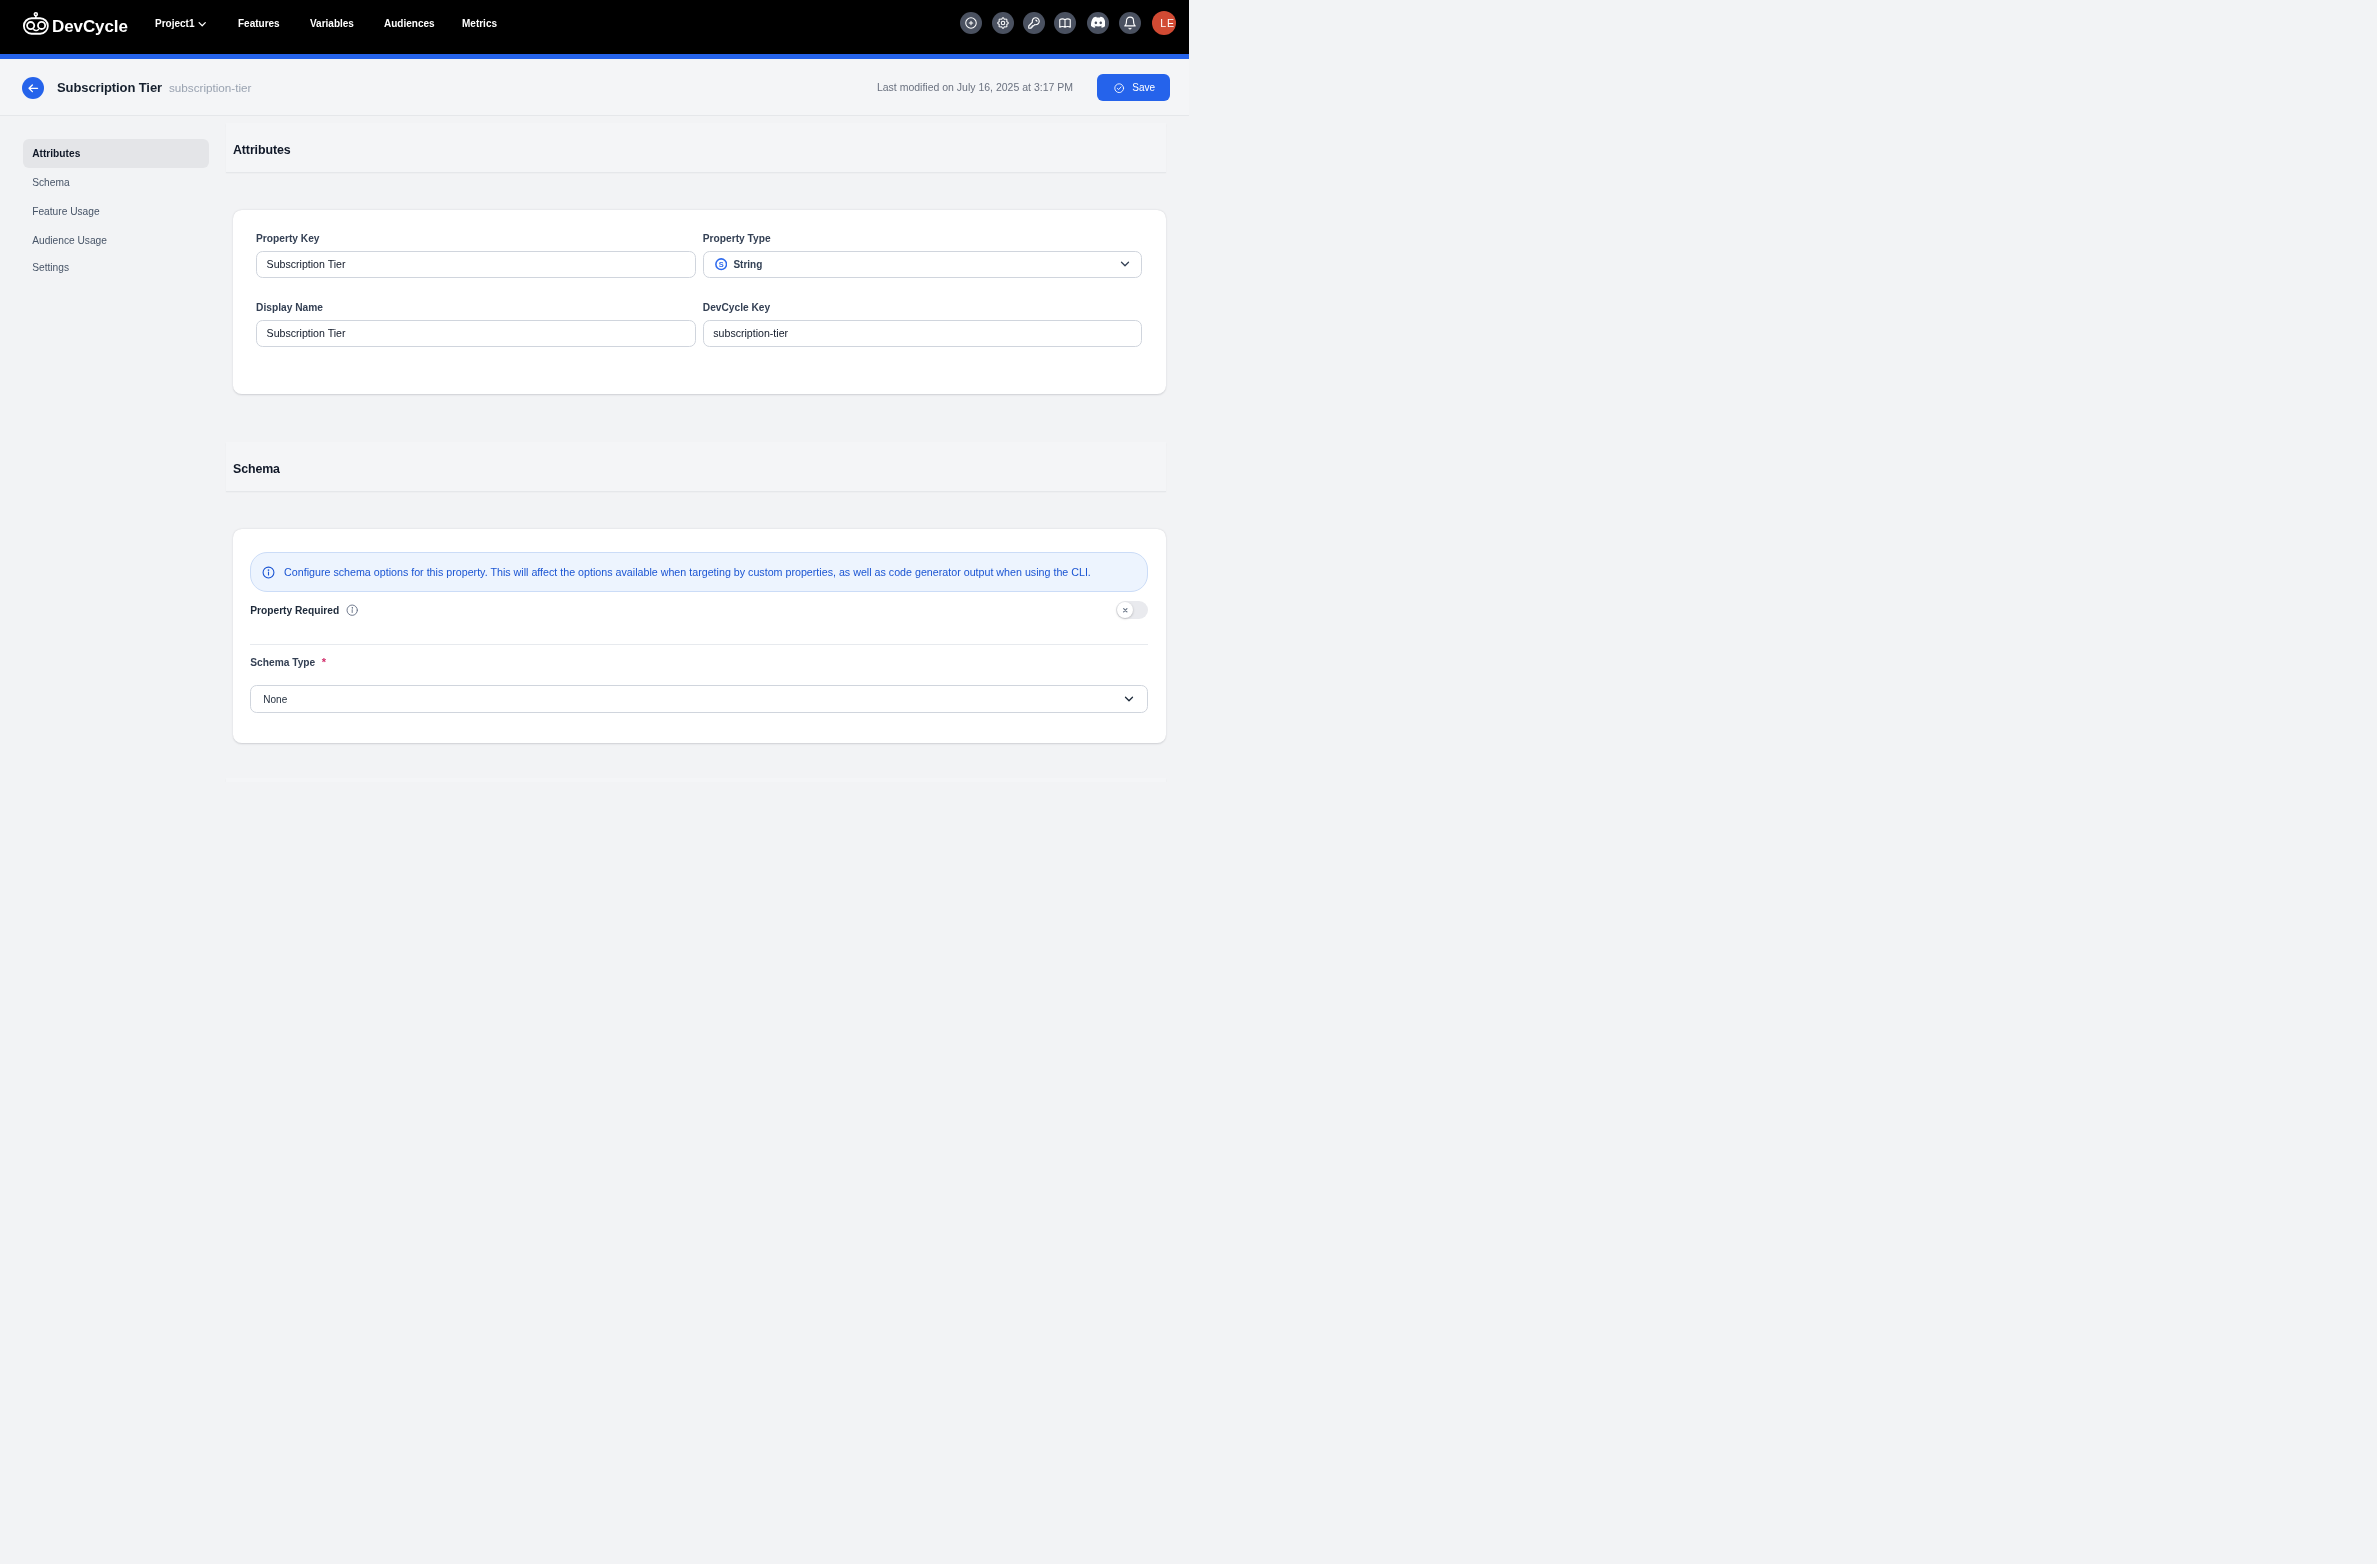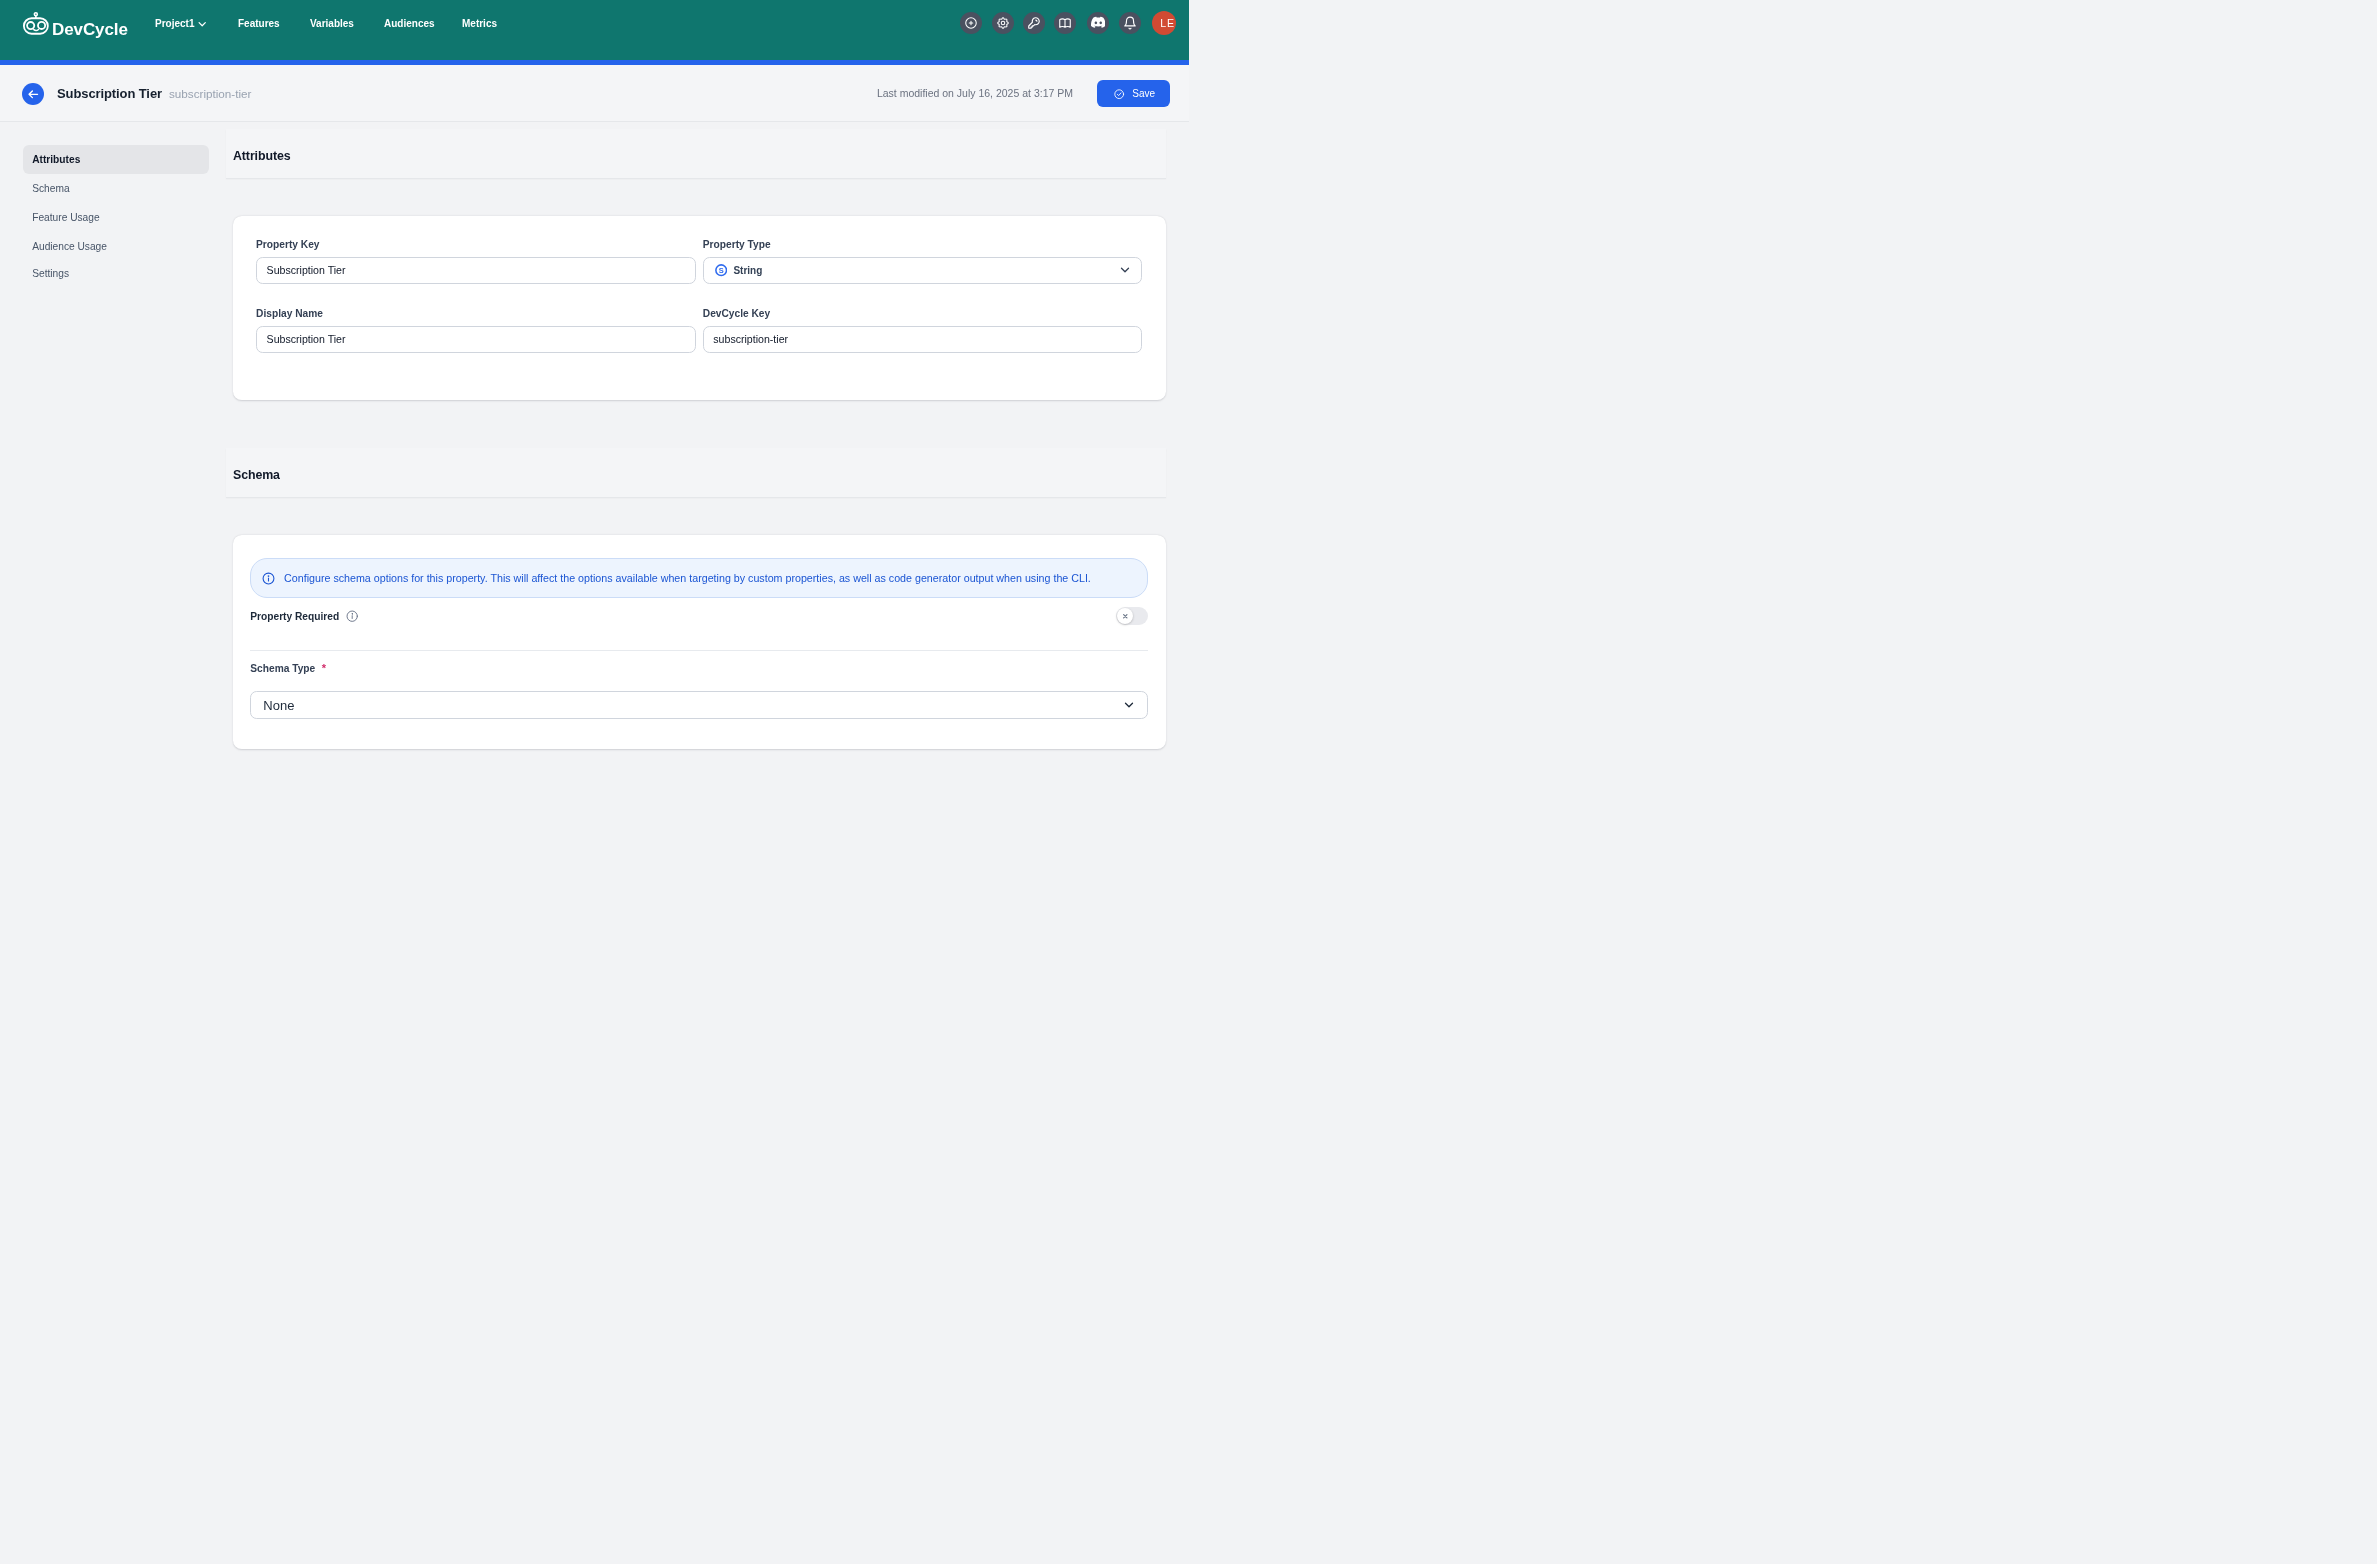--- a/index.html
+++ b/index.html
@@ -8,7 +8,7 @@
   body { font-family:"Liberation Sans", sans-serif; background:#f2f3f5; }
 
   
-  .nav { position:relative; height:60px; background:#0f766e; }
+  .nav { position:relative; height:54px; background:#000000; }
   .logo-text { position:absolute; left:52px; top:50%; transform:translateY(-52%); color:#fff; font-size:17px; font-weight:700; letter-spacing:-0.1px; }
   .logo-svg { position:absolute; left:22px; top:11px; }
   .navlink { position:absolute; top:0; height:47px; display:flex; align-items:center; color:#fff; font-size:10px; font-weight:700; }

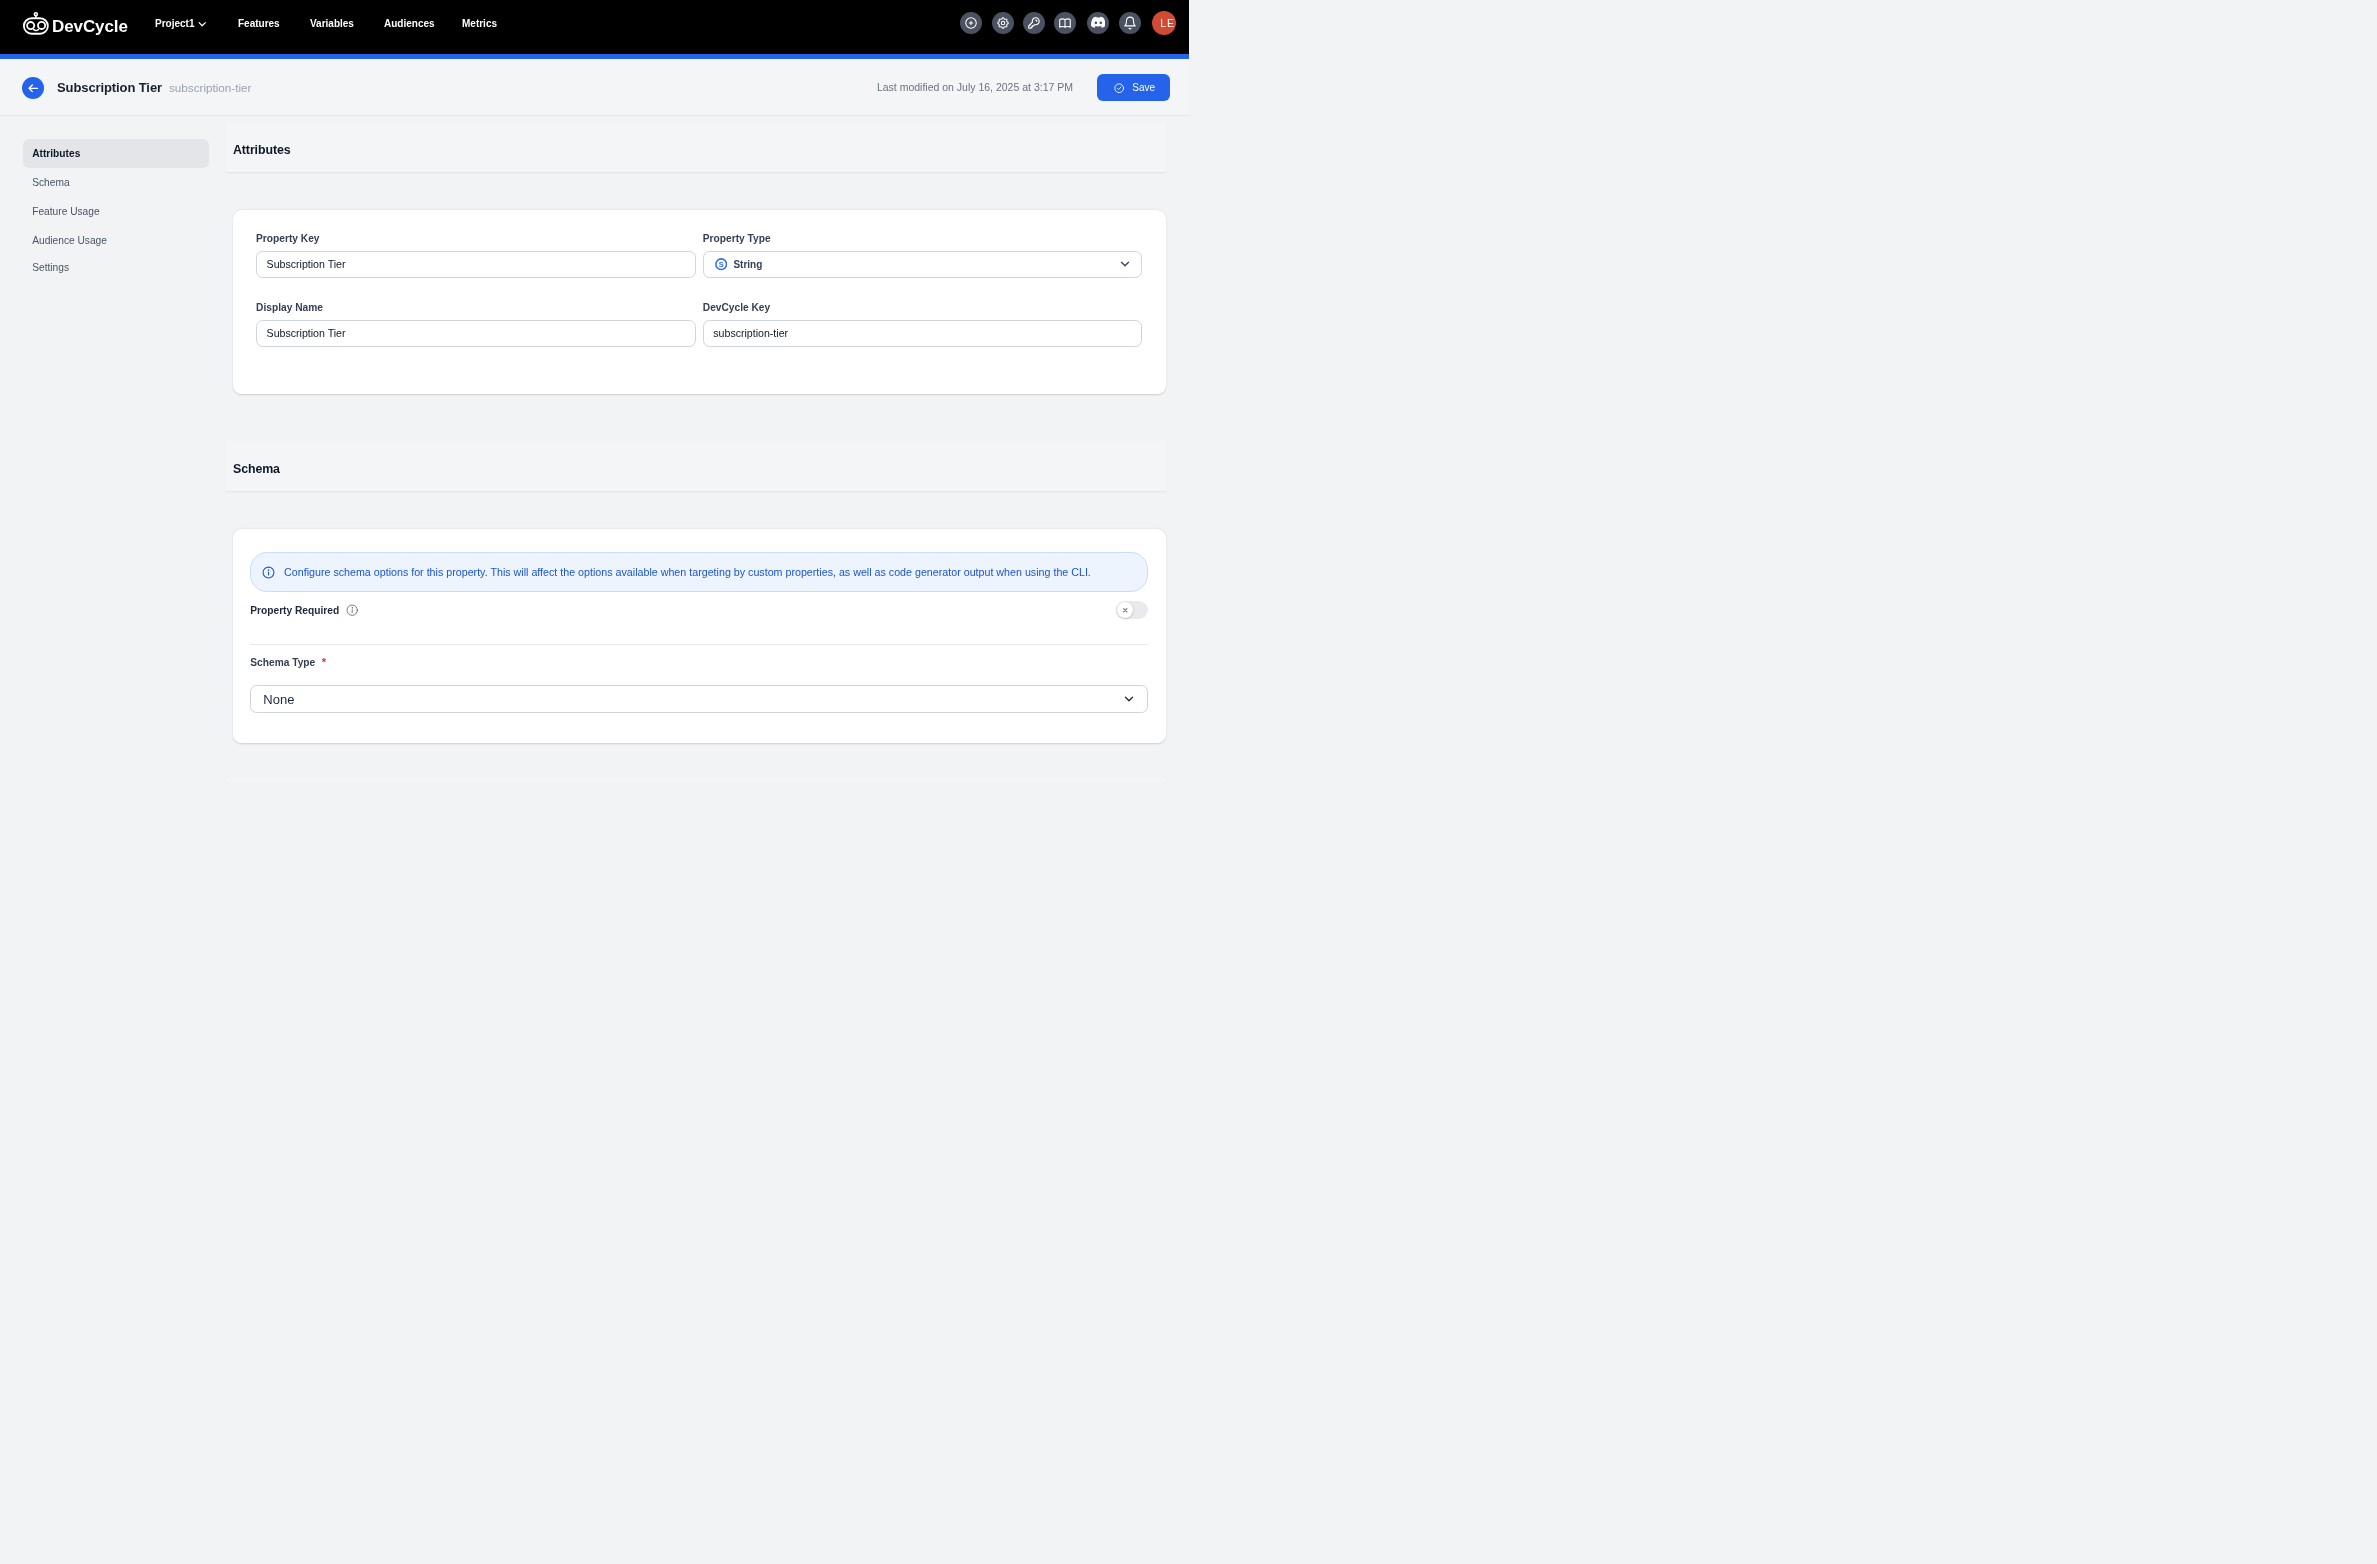--- a/index.html
+++ b/index.html
@@ -51,7 +51,7 @@
   .divider { margin-top:25px; border-top:0.7px solid #e7eaee; }
   .stlabel { margin-top:9px; font-size:10.2px; font-weight:700; color:#344054; line-height:17.6px; }
   .stlabel .ast { color:#d12d6a; margin-left:3.7px; font-size:11px; }
-  .noneselect { margin-top:13.5px; height:28px; border:0.7px solid #d0d5dd; border-radius:6.6px; background:#fff; display:flex; align-items:center; padding:0 12px; font-size:13px; color:#1d2939; position:relative; }
+  .noneselect { margin-top:13.5px; height:28px; border:0.7px solid #d0d5dd; border-radius:6.6px; background:#fff; display:flex; align-items:center; padding:0 12px; font-size:10px; color:#1d2939; position:relative; }
 
   .toggle { position:absolute; right:0; top:0; width:32px; height:18px; background:#e9eaee; border-radius:9.5px; }
   .knob { position:absolute; left:1.1px; top:0.9px; width:16px; height:16px; background:#fff; border-radius:50%; box-shadow:0 0.7px 2.2px rgba(0,0,0,.25); display:flex; align-items:center; justify-content:center; }

